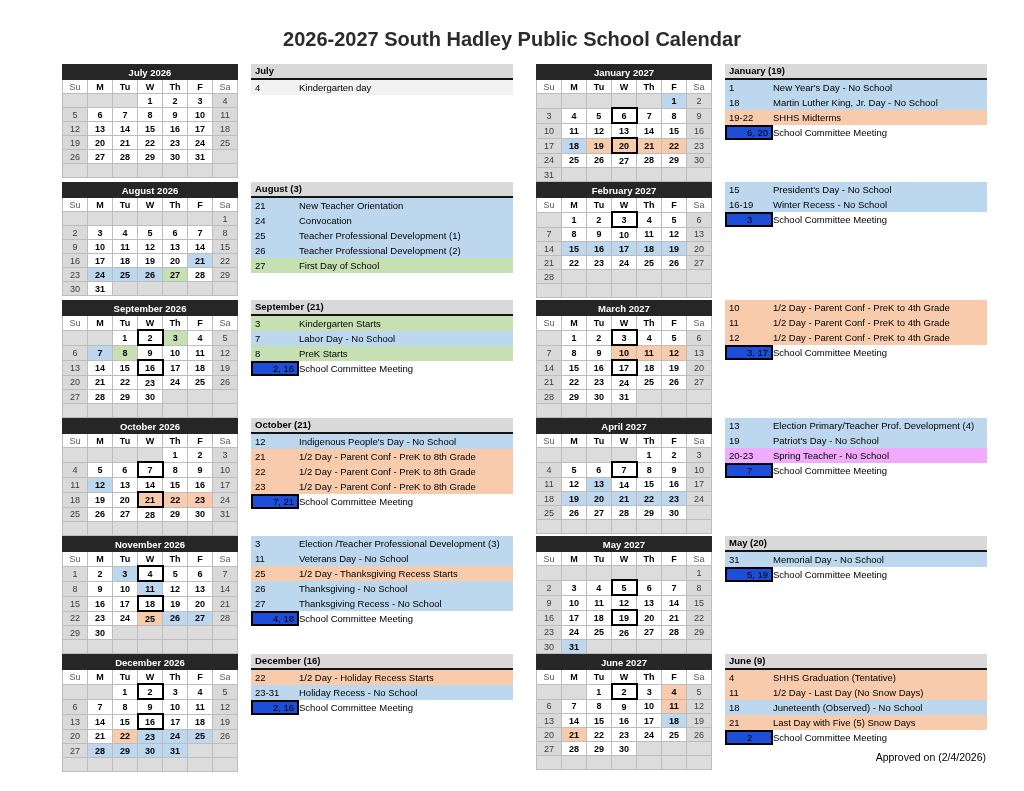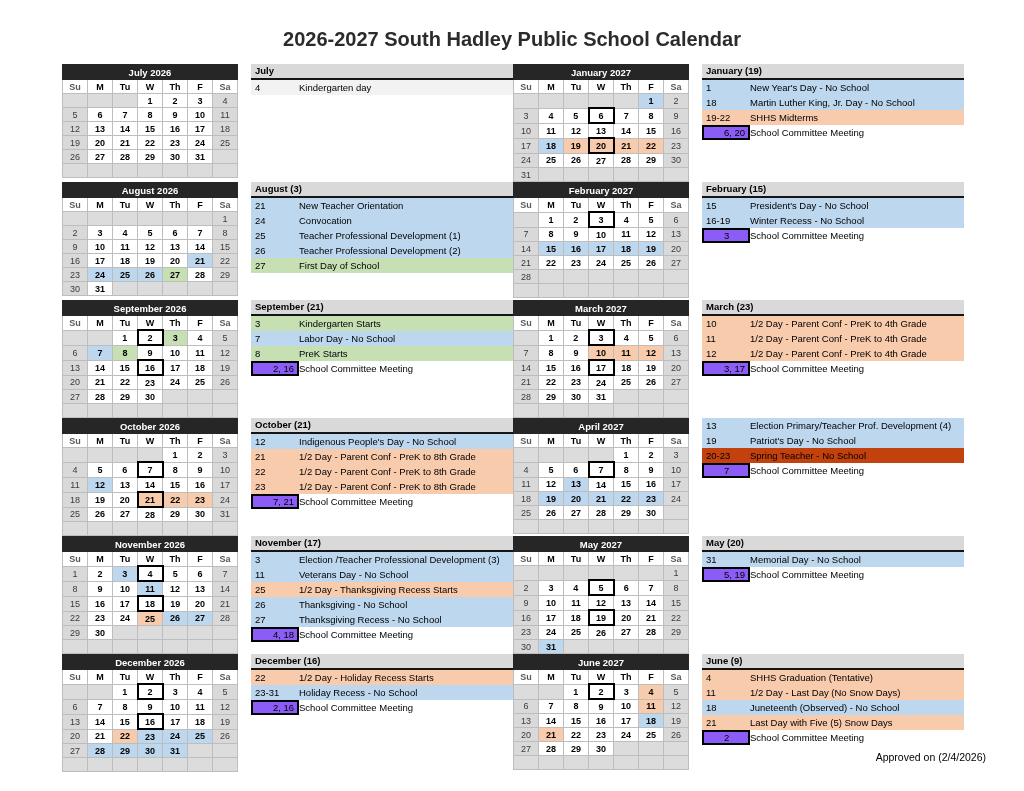--- a/index.html
+++ b/index.html
@@ -6,7 +6,7 @@
   body { width:1024px; height:791px; font-family:"Liberation Sans", sans-serif; }
   .page { position:relative; width:1024px; height:777px; overflow:hidden; }
   .title { margin:0; padding-top:28px; text-align:center; font-size:20px; font-weight:bold; color:#2b2b2b; }
-  .content { display:flex; margin:13px 36px 0 62px; }
+  .content { display:flex; margin:13px 36px 0 62px; gap:23px; }
   .colgroup { display:flex; flex-direction:column; gap:5px; width:451px; }
   .month-row { display:flex; gap:13px; height:113px; }
 

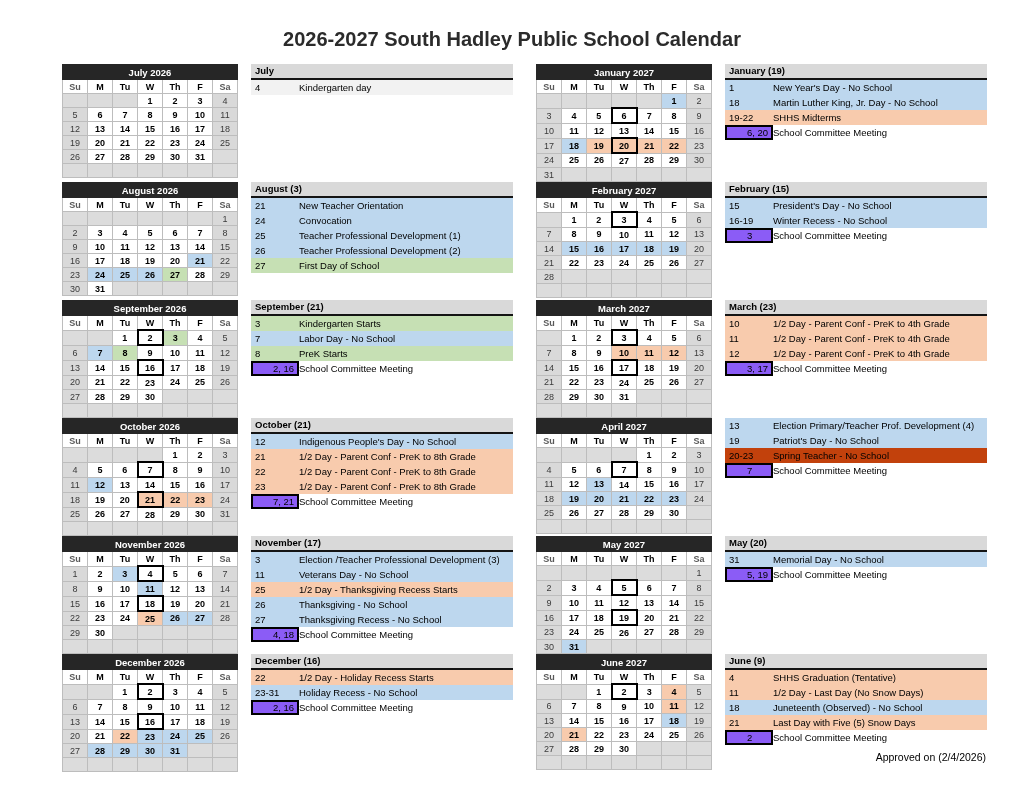--- a/index.html
+++ b/index.html
@@ -14,7 +14,7 @@
   table.cal td { border:1px solid #bdbdbd; text-align:center; font-size:9px; height:13px; padding:0; color:#000; overflow:hidden; }
   table.cal tr.cal-header td { background:#262626; color:#fff; font-weight:bold; font-size:9.5px; height:14px; border:1px solid #262626; }
   table.cal tr.dow td { font-weight:bold; background:#fff; }
-  table.cal tr.dow td.we { color:#595959; font-weight:bold; }
+  table.cal tr.dow td.we { color:#595959; font-weight:normal; }
   table.cal td.day { background:#fff; font-weight:bold; }
   table.cal td.we-day { background:#d9d9d9; font-weight:normal; color:#3a3a3a; }
   table.cal td.empty { background:#dcdcdc; }

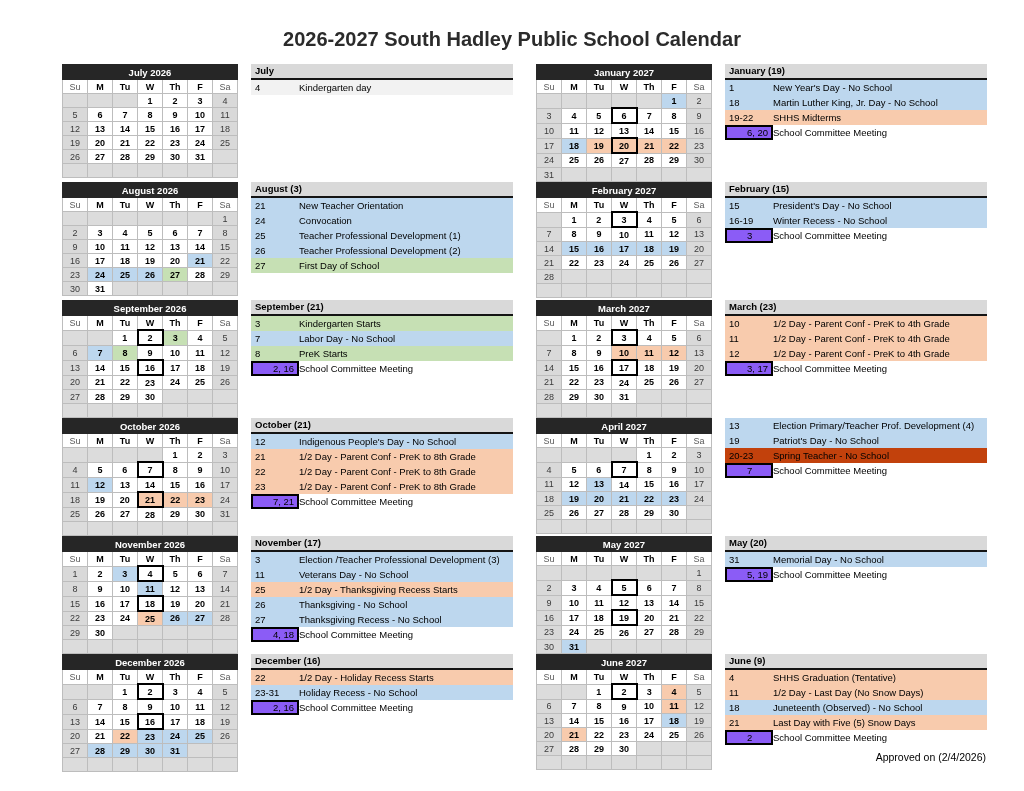--- a/index.html
+++ b/index.html
@@ -29,7 +29,7 @@
   .ev-date { flex:0 0 48px; padding-left:4px; line-height:15px; box-sizing:border-box; }
   .ev-text { flex:1; line-height:15px; }
   .ev-row.boxed-row { background:#fff; }
-  .ev-row.boxed-row .ev-date { border:2px solid #000; background:#8b5cf6; line-height:11px;padding-left:20px; }
+  .ev-row.boxed-row .ev-date { border:2px solid #000; background:#1d4ed8; line-height:11px;padding-left:20px; }
 
   .approved { position:absolute; right:38px; bottom:14px; font-size:10.5px; font-weight:normal; color:#000; }
 </style>

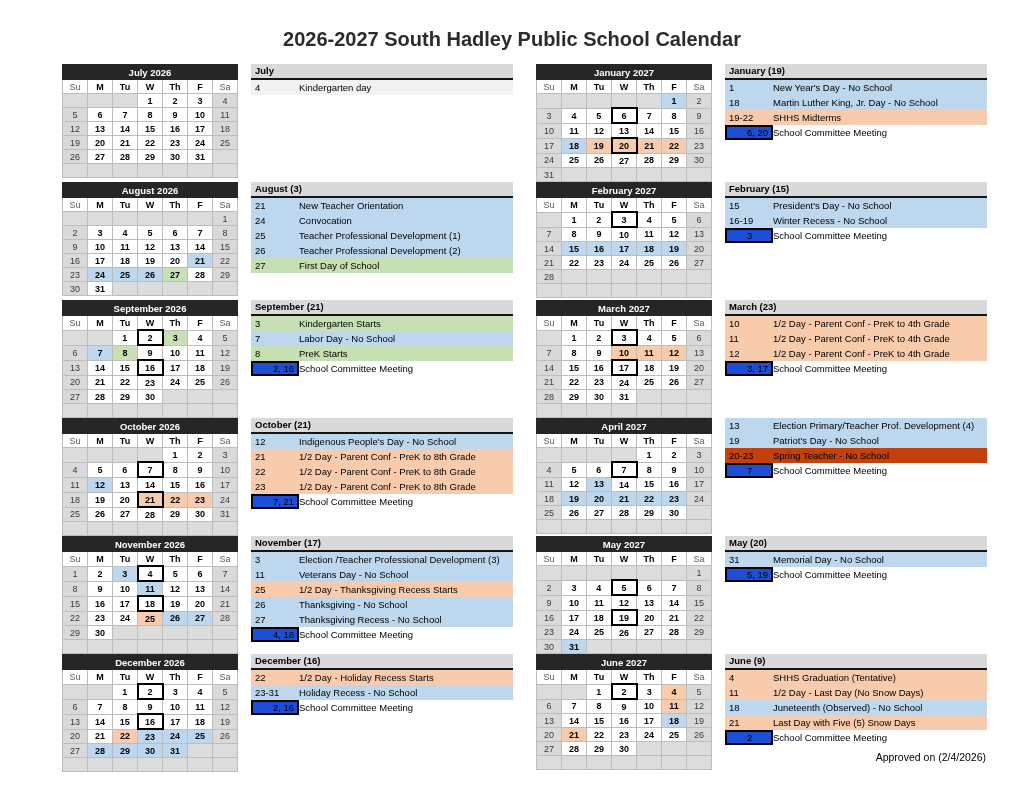--- a/index.html
+++ b/index.html
@@ -751,7 +751,6 @@
             </tbody>
           </table>
           <div class="events">
-            <div class="ev-header">February (15)</div>
             <div class="ev-row" style="background:#bdd7ee">
               <span class="ev-date">15</span>
               <span class="ev-text">President's Day - No School</span>

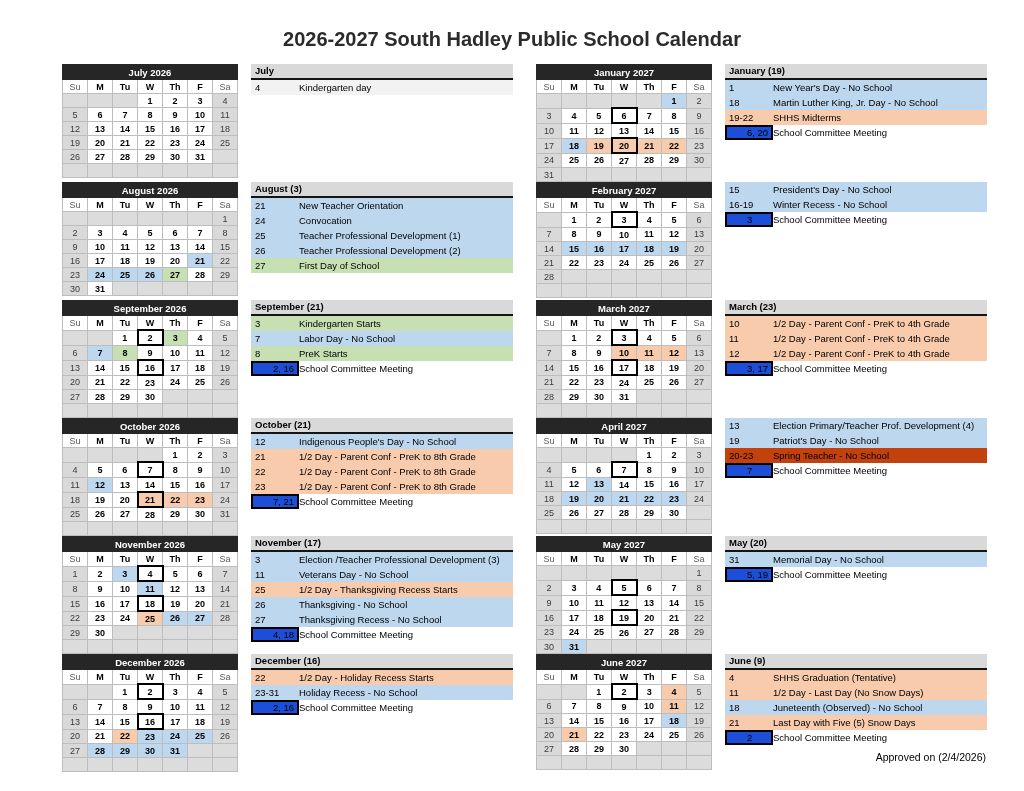--- a/index.html
+++ b/index.html
@@ -837,7 +837,6 @@
             </tbody>
           </table>
           <div class="events">
-            <div class="ev-header">March (23)</div>
             <div class="ev-row" style="background:#f8cbad">
               <span class="ev-date">10</span>
               <span class="ev-text">1/2 Day - Parent Conf - PreK to 4th Grade</span>

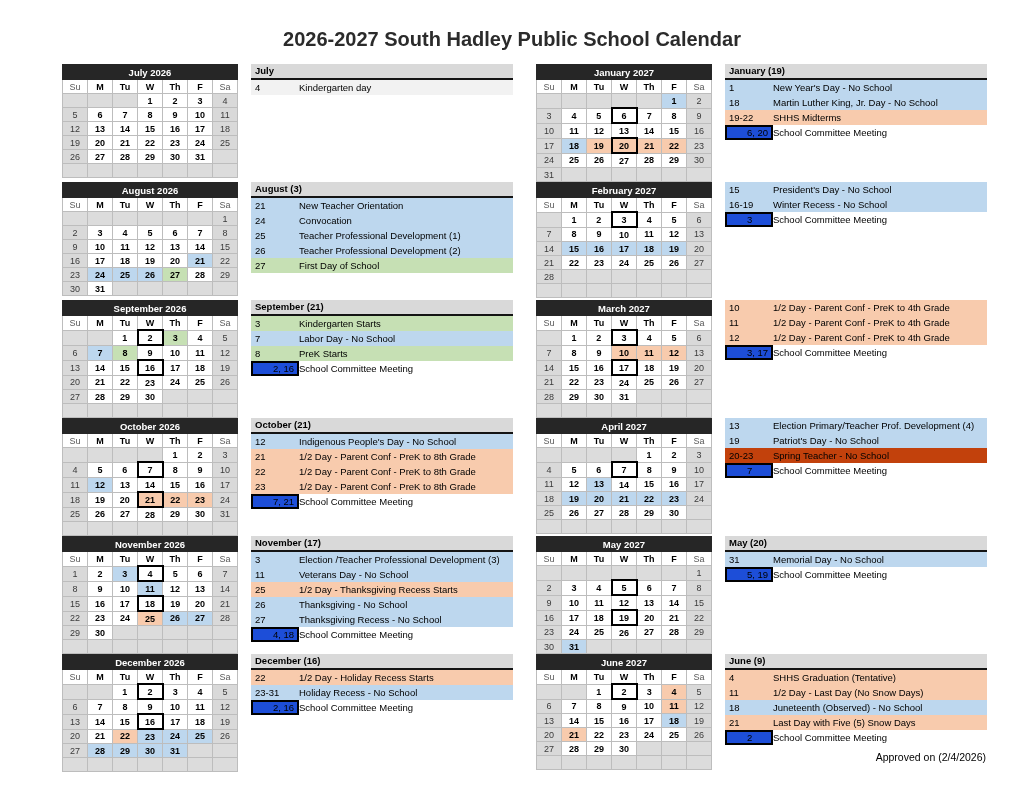--- a/index.html
+++ b/index.html
@@ -935,7 +935,7 @@
               <span class="ev-date">19</span>
               <span class="ev-text">Patriot's Day - No School</span>
             </div>
-            <div class="ev-row" style="background:#c2410c">
+            <div class="ev-row" style="background:#f0abfc">
               <span class="ev-date">20-23</span>
               <span class="ev-text">Spring Teacher - No School</span>
             </div>

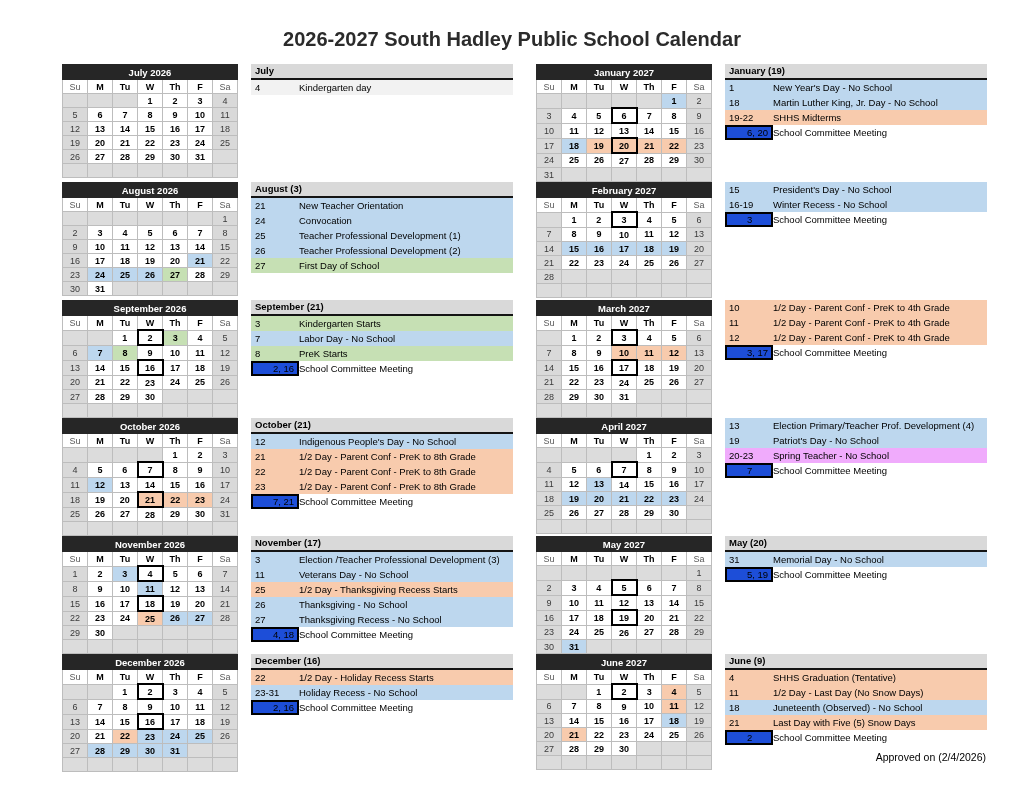--- a/index.html
+++ b/index.html
@@ -472,7 +472,6 @@
             </tbody>
           </table>
           <div class="events">
-            <div class="ev-header">November (17)</div>
             <div class="ev-row" style="background:#bdd7ee">
               <span class="ev-date">3</span>
               <span class="ev-text">Election /Teacher Professional Development (3)</span>

